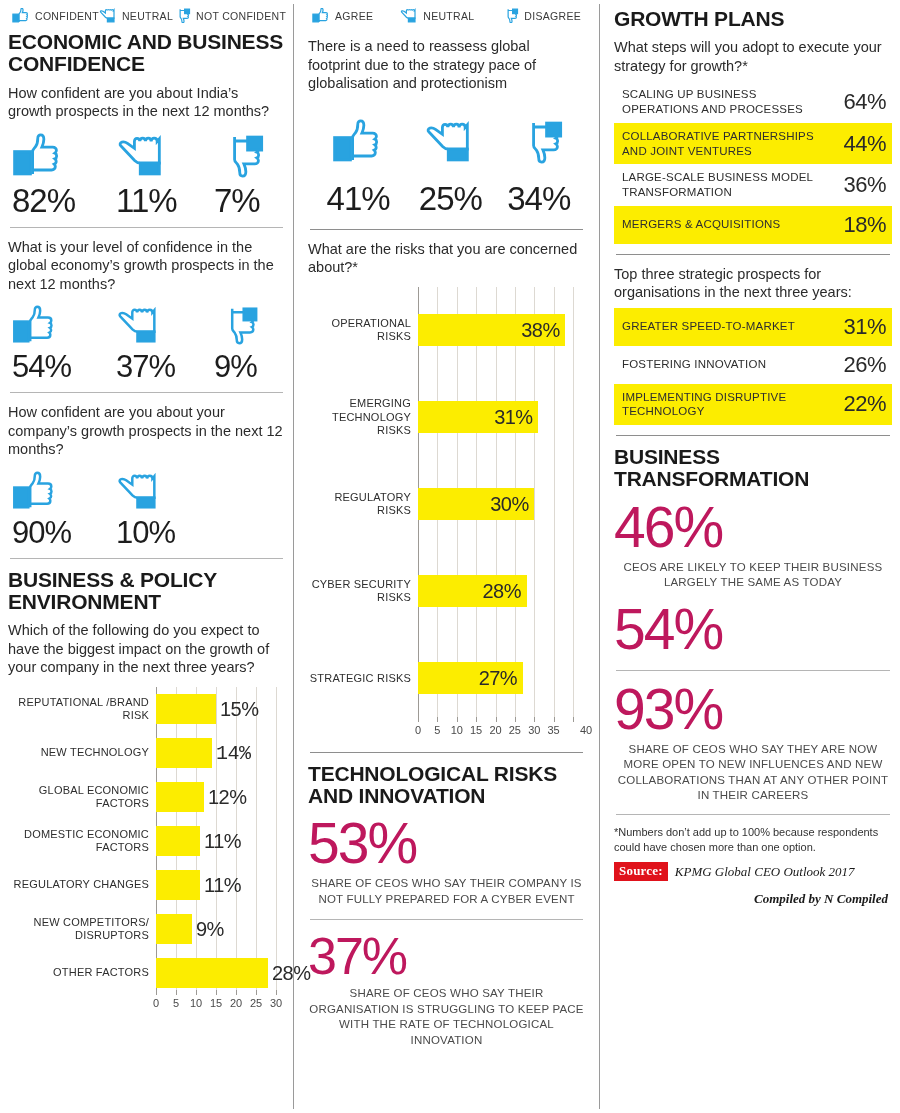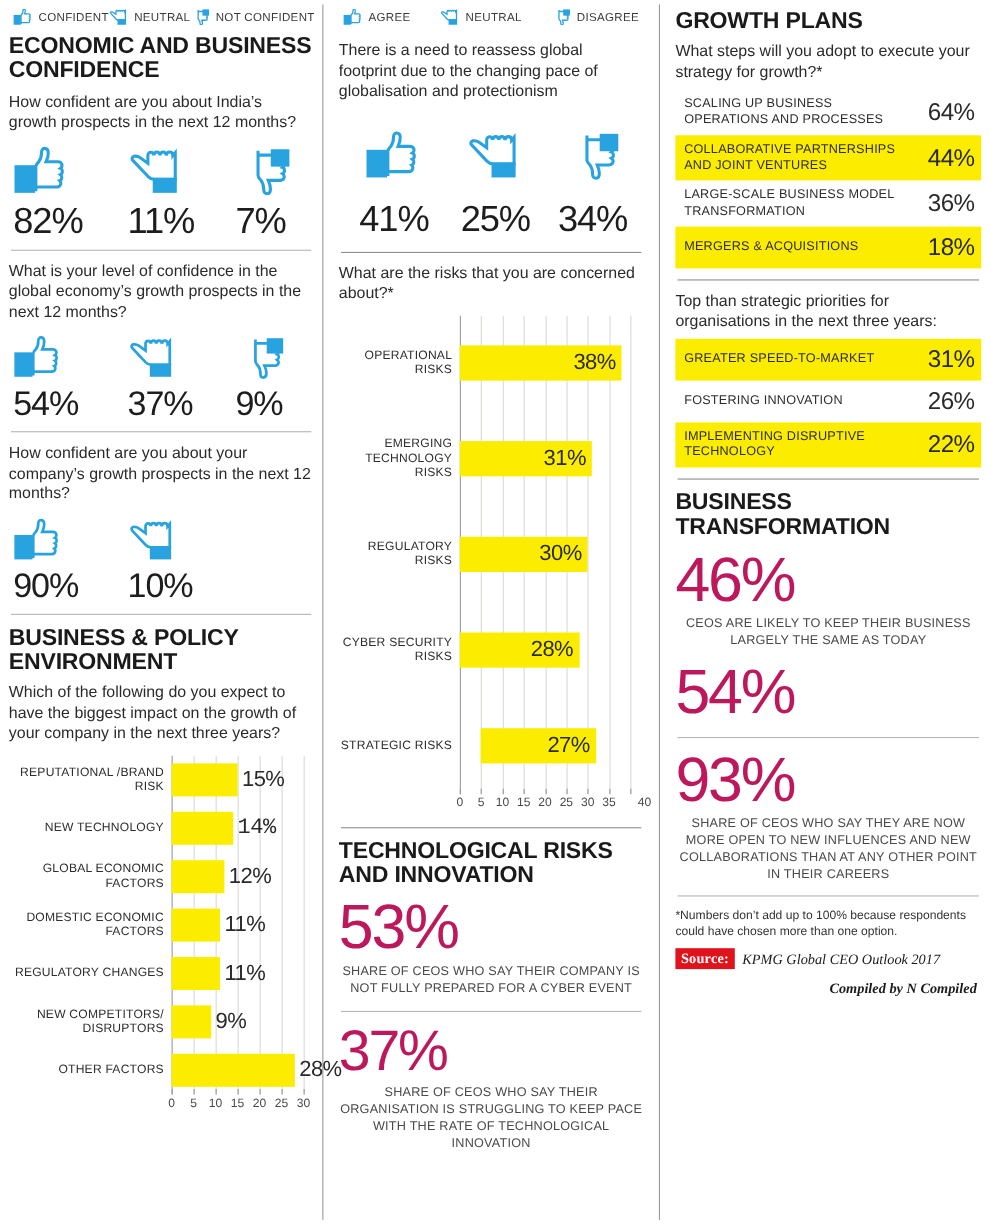--- a/index.html
+++ b/index.html
@@ -373,7 +373,7 @@
         </div>
       </div>
 
-      <div class="question" style="margin-top:10px">There is a need to reassess global footprint due to the changing pace of globalisation and protectionism</div>
+      <div class="question" style="margin-top:10px">There is a need to reassess global footprint due to the strategy pace of globalisation and protectionism</div>
 
       <div class="thumbs-row" style="padding-top:20px">
         <div class="thumb-cell" style="width:96px;text-align:center">

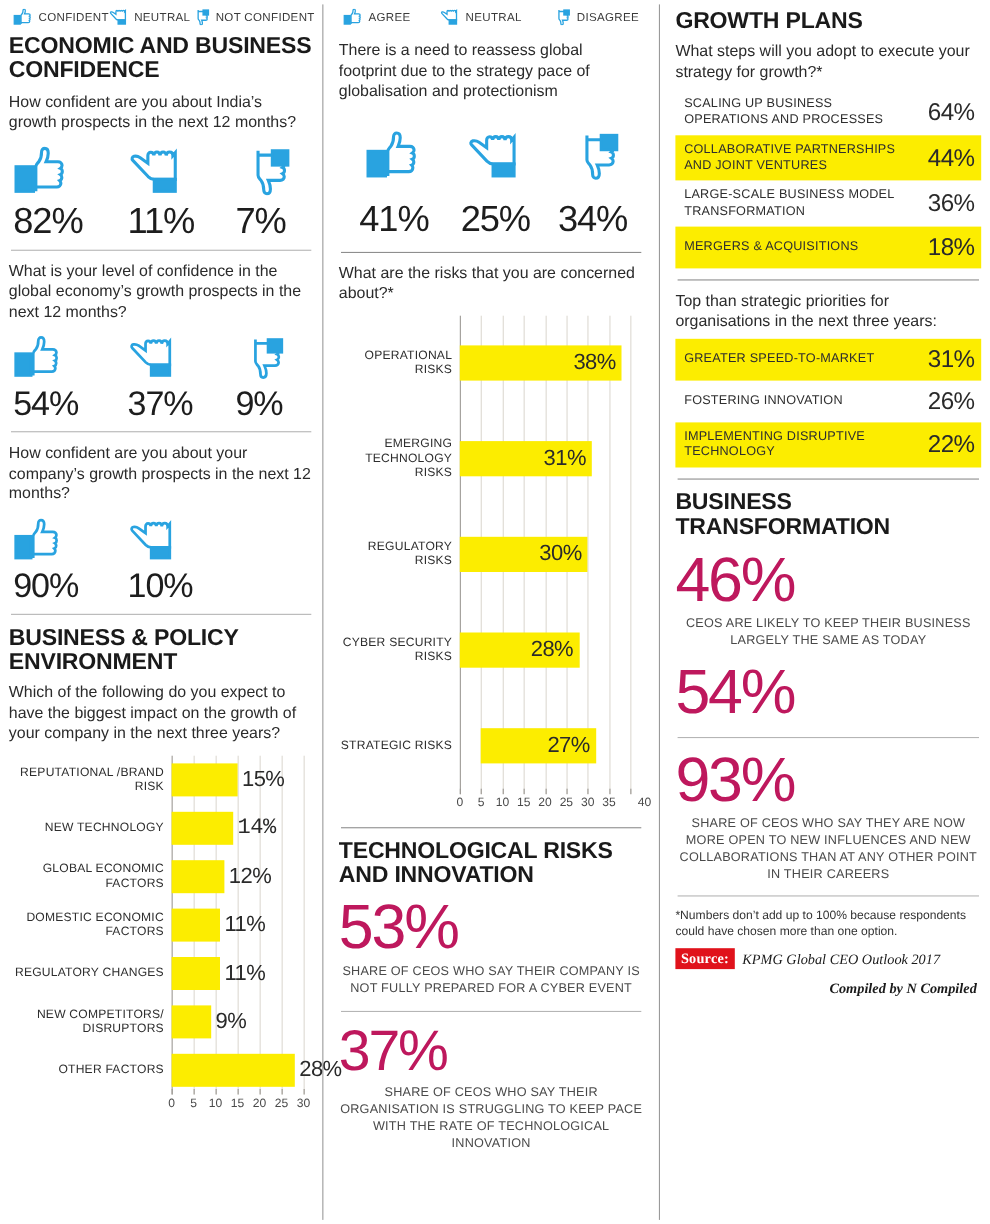--- a/index.html
+++ b/index.html
@@ -520,7 +520,7 @@
 
       <div class="hdiv dark" style="margin-top:10px"></div>
 
-      <div class="question">Top than strategic priorities for organisations in the next three years:</div>
+      <div class="question">Top three strategic prospects for organisations in the next three years:</div>
 
       <div id="priority-rows">
           <div class="lrow hl">

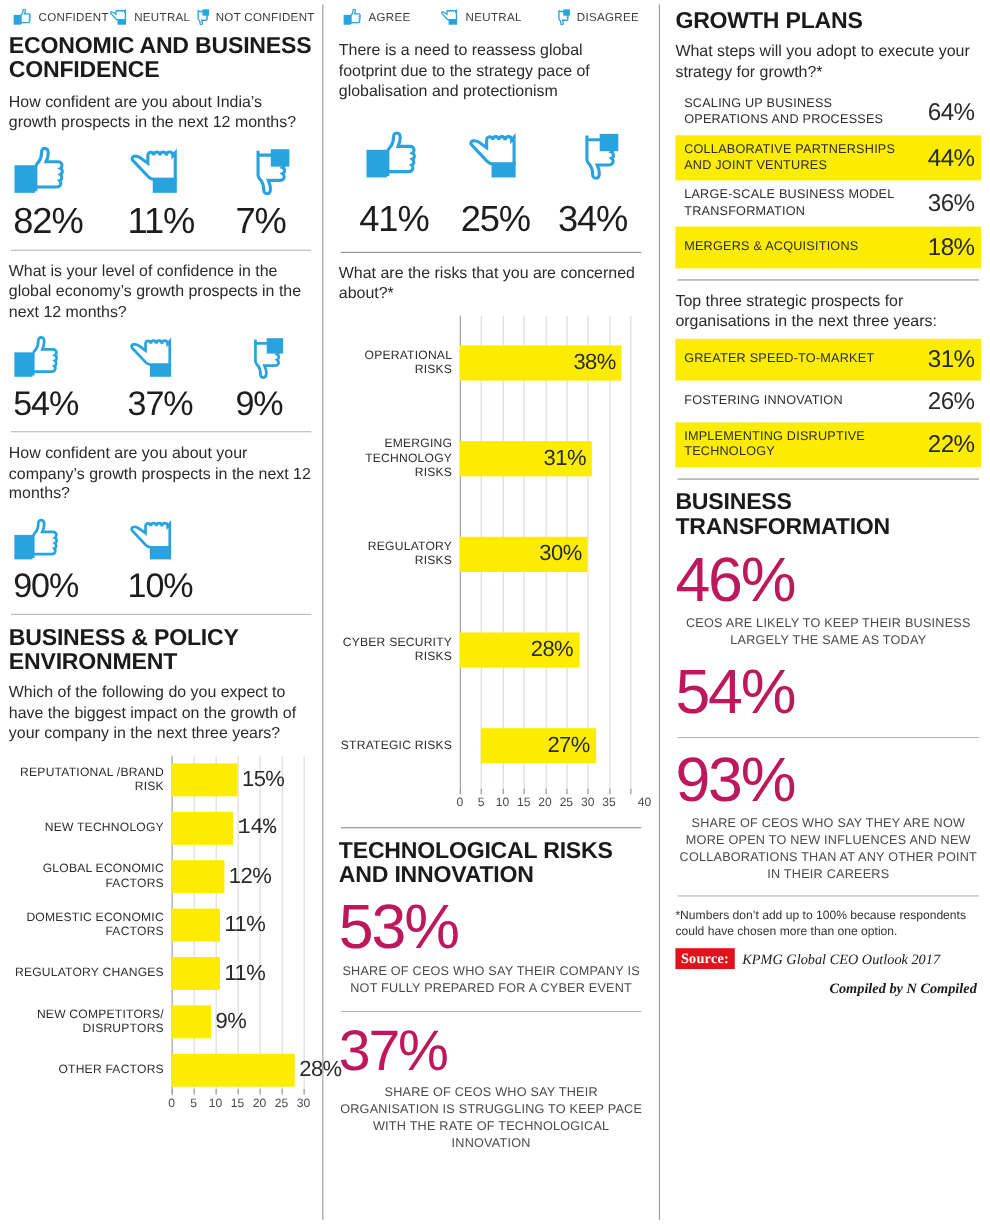--- a/index.html
+++ b/index.html
@@ -450,7 +450,7 @@
                 <div class="barval" style="left: 64.5px;">28%</div>
               </div>
             </div>
-            <div class="barrow" style="height: 87px; position: relative; gap: 19px;">
+            <div class="barrow" style="height: 87px; position: relative;">
               <div class="barlabel" style="width: 110px;">STRATEGIC RISKS</div>
               <div class="bartrack" style="height: 87px; position: relative; text-align: center;">
                 <div class="bar" style="width: 104.625px; height: 32px; position: absolute; top: 27.5px; left: 0px; background: rgb(252, 237, 0);"></div>

